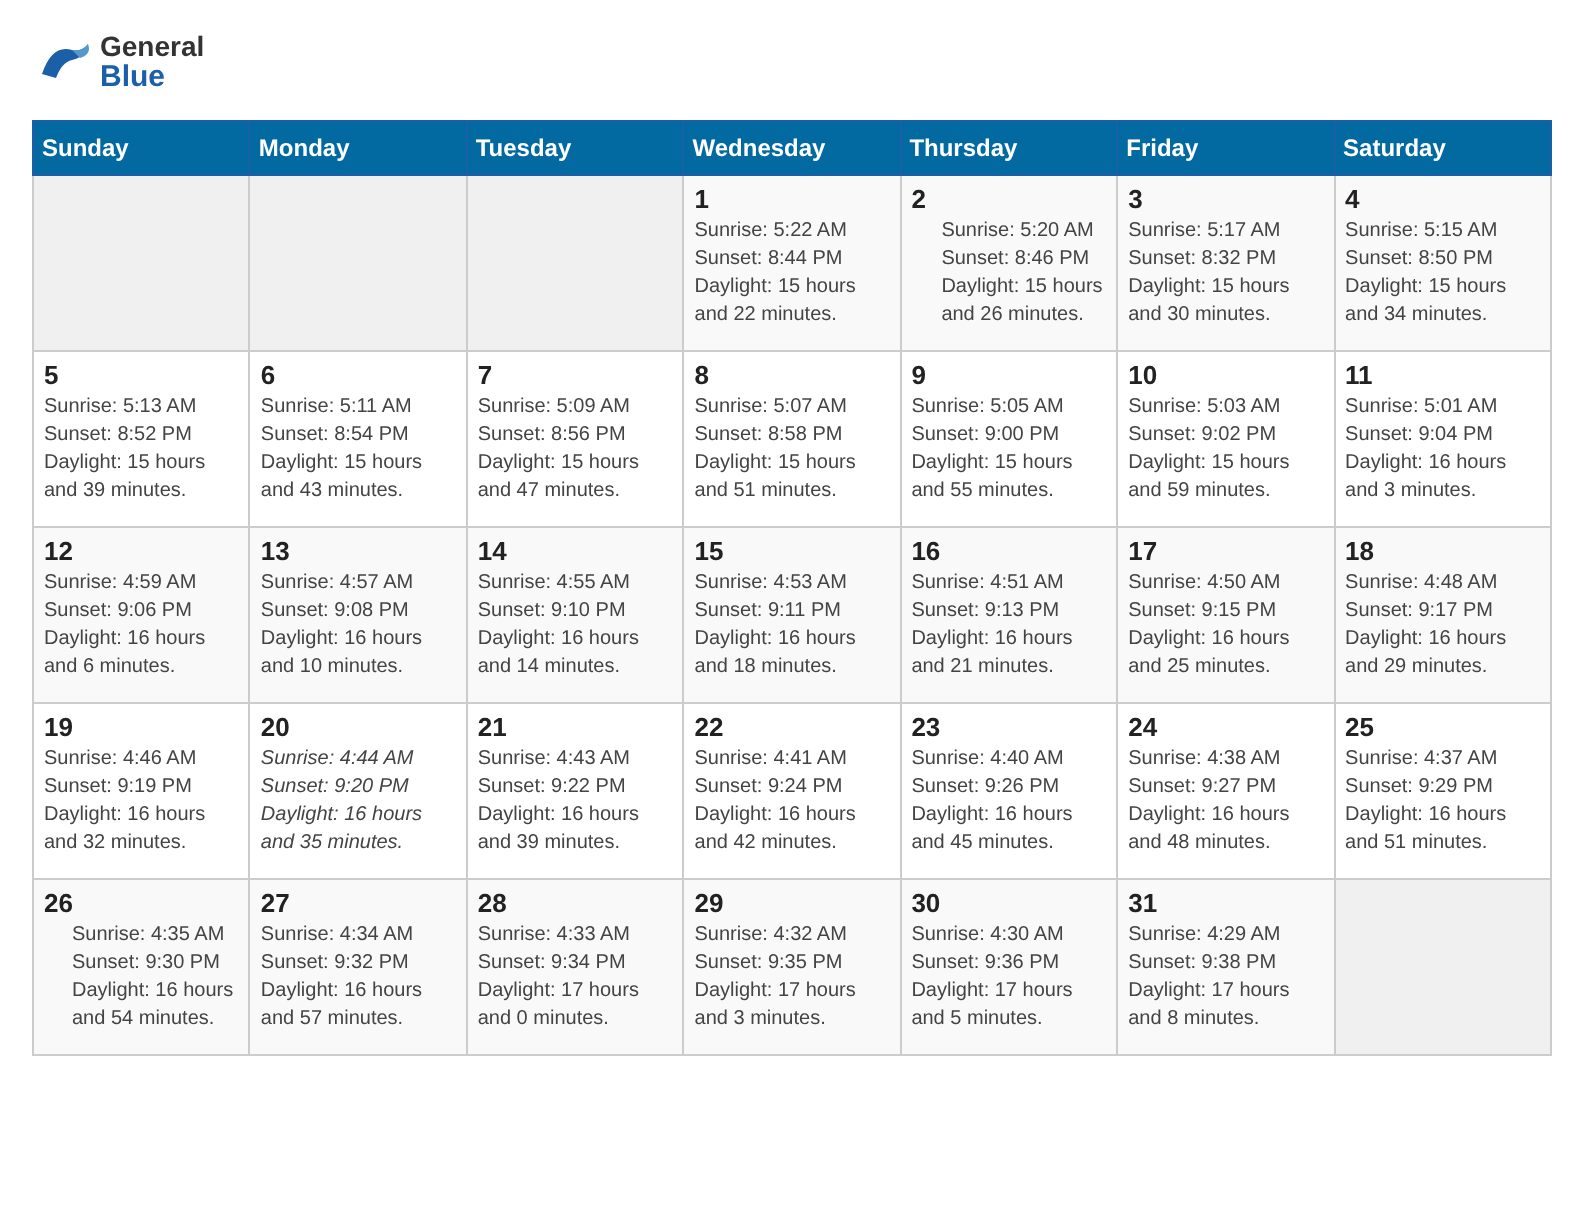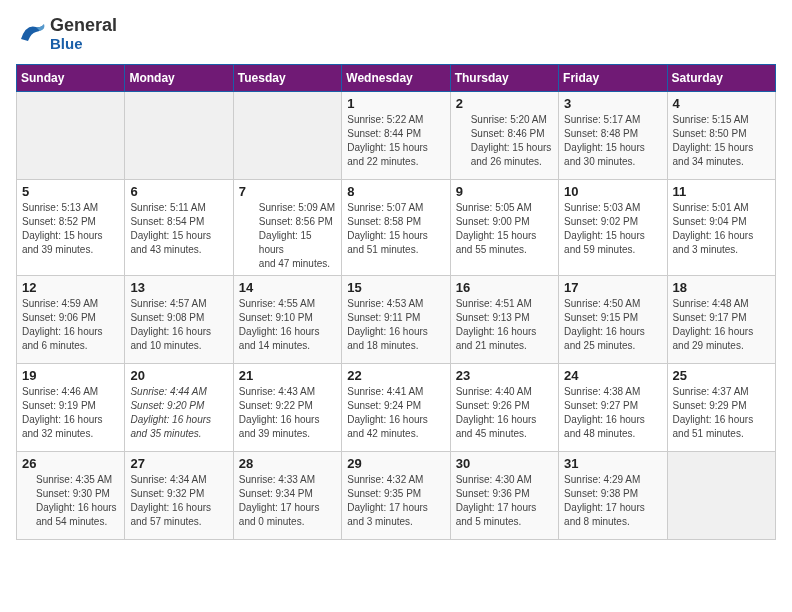--- a/index.html
+++ b/index.html
@@ -85,7 +85,7 @@
     <path d="M20 8 Q25 9 28 5 Q30 10 24 12" fill="#5599cc"></path>
   </svg>
   <div>
-    <div style="font-size:18px;font-weight:bold;color:#333;line-height:1.1">General</div>
+    <div style="font-size:14px;font-weight:bold;color:#333;line-height:1.1">General</div>
     <div style="font-size:15px;font-weight:bold;color:#1a5fa8;line-height:1.1">Blue</div>
   </div>
 </div>

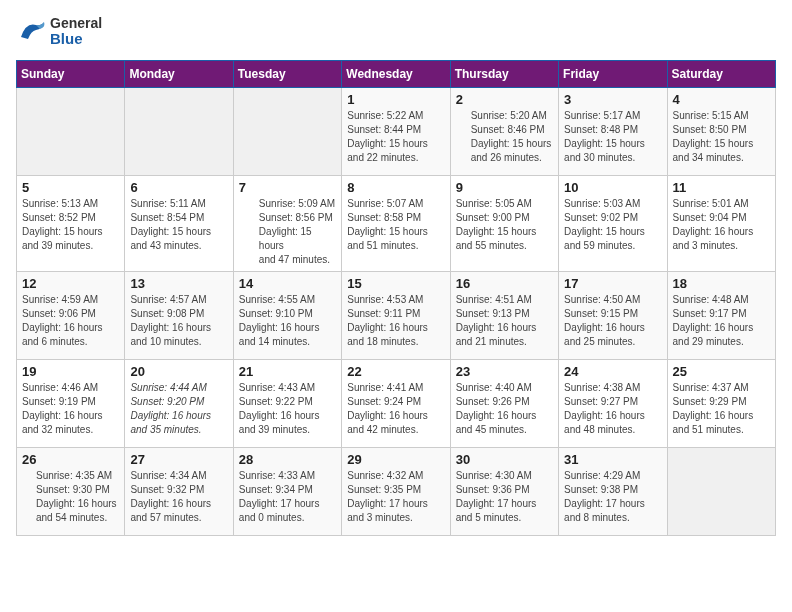--- a/index.html
+++ b/index.html
@@ -39,7 +39,7 @@
       table-layout: fixed;
     }
     thead tr th {
-      background-color: #701a75;
+      background-color: #0369a1;
       color: #fff;
       font-size: 12px;
       font-weight: bold;

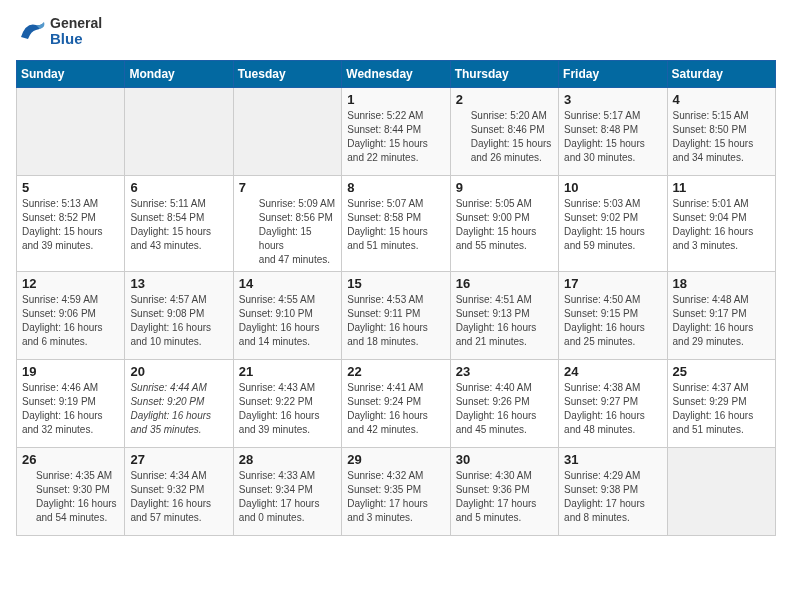--- a/index.html
+++ b/index.html
@@ -129,7 +129,7 @@
         <td>
           <span class="day-number">3</span>
           <div class="day-info" style="white-space: pre-line;">Sunrise: 5:17 AM
-Sunset: 8:48 PM
+Sunset: 8:32 PM
 Daylight: 15 hours
 and 30 minutes.</div>
         </td>

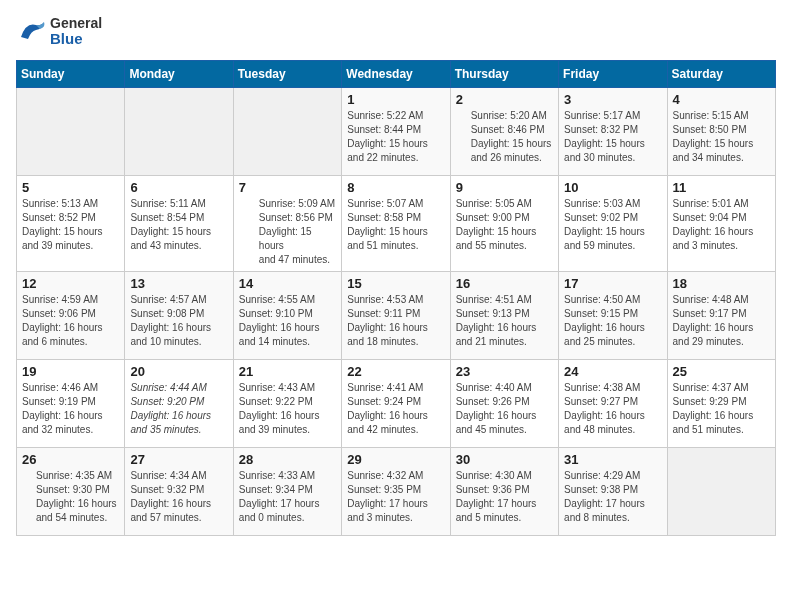--- a/index.html
+++ b/index.html
@@ -158,7 +158,7 @@
         </td>
         <td>
           <span class="day-number">7</span>
-          <div class="day-info" style="white-space: pre-line; margin-left: 20px;">Sunrise: 5:09 AM
+          <div class="day-info" style="white-space: pre-line;">Sunrise: 5:09 AM
 Sunset: 8:56 PM
 Daylight: 15 hours
 and 47 minutes.</div>

